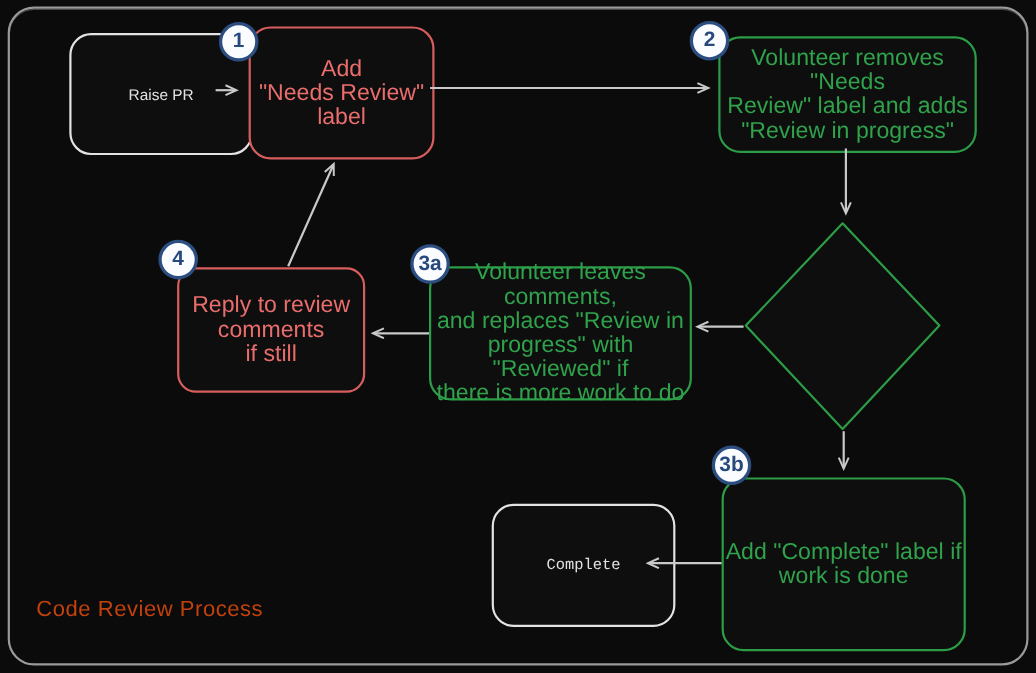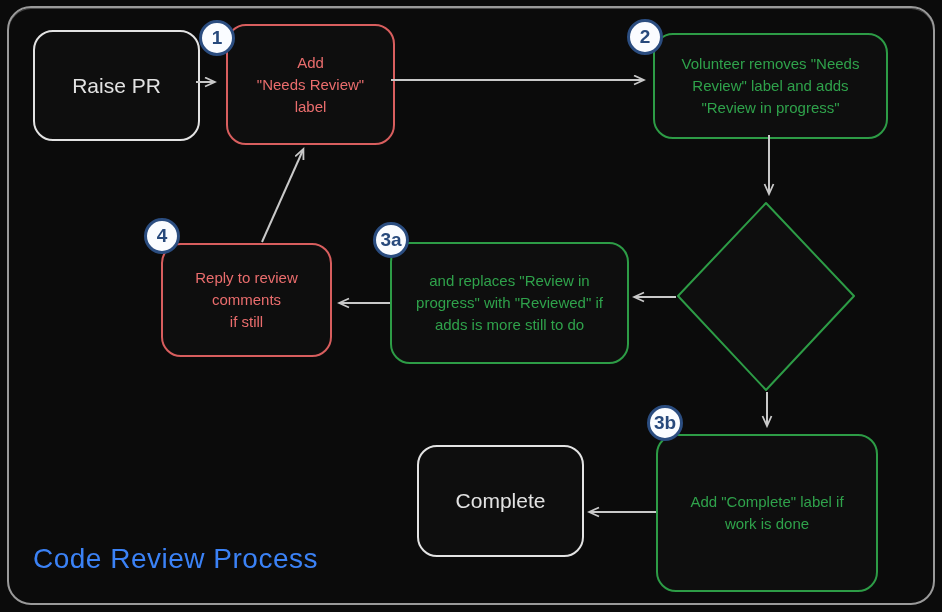--- a/index.html
+++ b/index.html
@@ -15,7 +15,7 @@
   .node{
     position:absolute;display:flex;flex-direction:column;align-items:center;
     justify-content:center;text-align:center;border-radius:20px;
-    background:#0e0e0e;line-height:22px;font-size:15px;
+    background:#0e0e0e;line-height:22px;font-size:21px;
   }
   .node.neutral{border:2px solid #e3e3e3;color:#e2e2e2;font-size:21px;}
   .node.red{border:2px solid #d85e5e;color:#ea6d6d;}

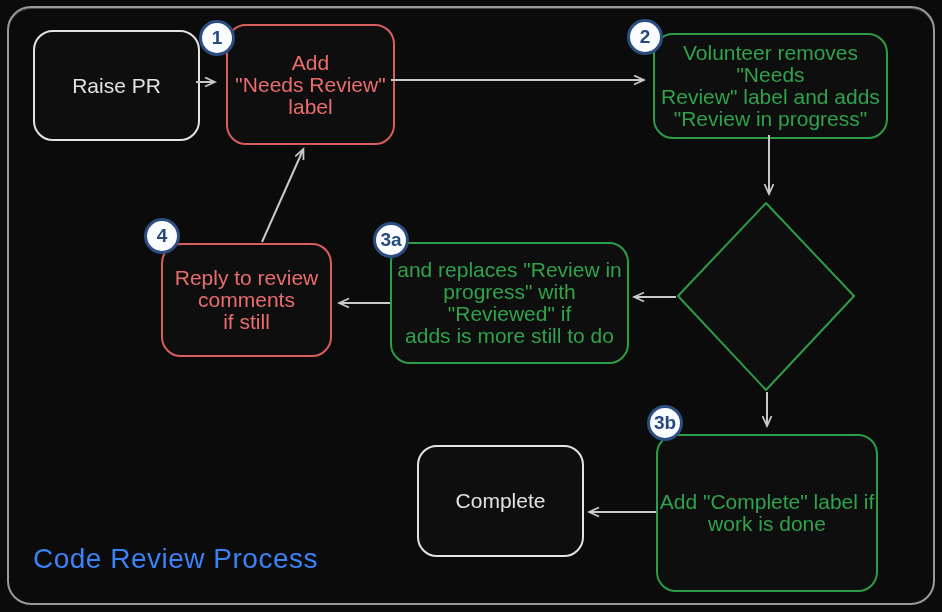--- a/index.html
+++ b/index.html
@@ -17,7 +17,7 @@
     justify-content:center;text-align:center;border-radius:20px;
     background:#0e0e0e;line-height:22px;font-size:21px;
   }
-  .node.neutral{border:2px solid #e3e3e3;color:#e2e2e2;font-size:21px;}
+  .node.neutral{border:2px solid #e3e3e3;color:#e2e2e2;font-size:14px;margin-left:30px;}
   .node.red{border:2px solid #d85e5e;color:#ea6d6d;}
   .node.green{border:2px solid #2d9c46;color:#2fa24b;}
   .badge{

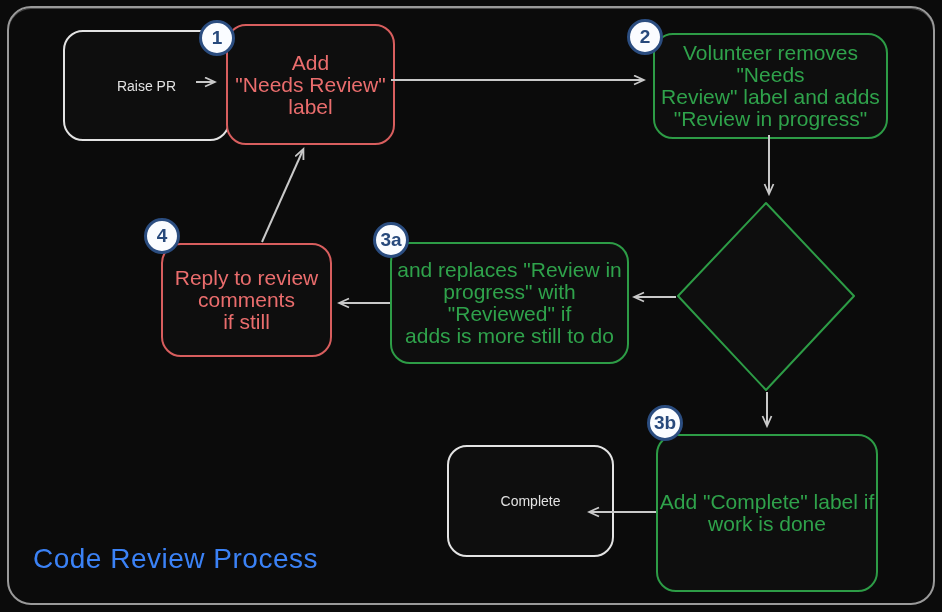--- a/index.html
+++ b/index.html
@@ -93,6 +93,7 @@
   </div>
 
   <div class="node green" style="left:390px;top:242px;width:235px;height:118px;">
+    <span class="line">Volunteer leaves comments,</span>
     <span class="line">and replaces "Review in</span>
     <span class="line">progress" with "Reviewed" if</span>
     <span class="line">adds is more still to do</span>

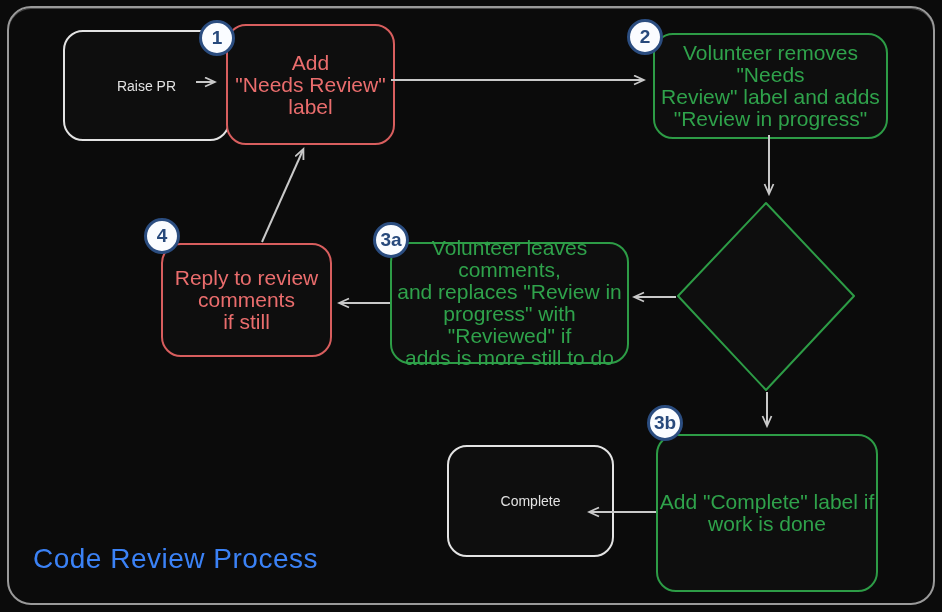--- a/index.html
+++ b/index.html
@@ -102,7 +102,7 @@
     <span>3a</span>
   </div>
 
-  <div class="node red" style="left:161px;top:243px;width:167px;height:110px;">
+  <div class="node red" style="left:161px;top:243px;width:167px;height:110px;border-radius:17px;">
     <span class="line">Reply to review</span>
     <span class="line">comments</span>
     <span class="line">if still</span>

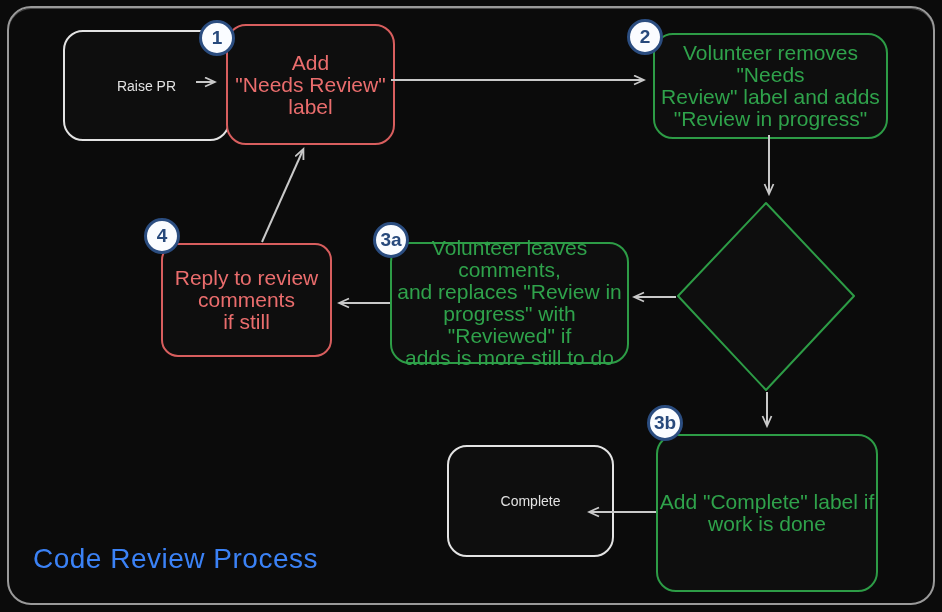--- a/index.html
+++ b/index.html
@@ -96,7 +96,7 @@
     <span class="line">Volunteer leaves comments,</span>
     <span class="line">and replaces "Review in</span>
     <span class="line">progress" with "Reviewed" if</span>
-    <span class="line">adds is more still to do</span>
+    <span class="line">there is more work to do</span>
   </div>
   <div class="badge" style="left:373px;top:222px;">
     <span>3a</span>

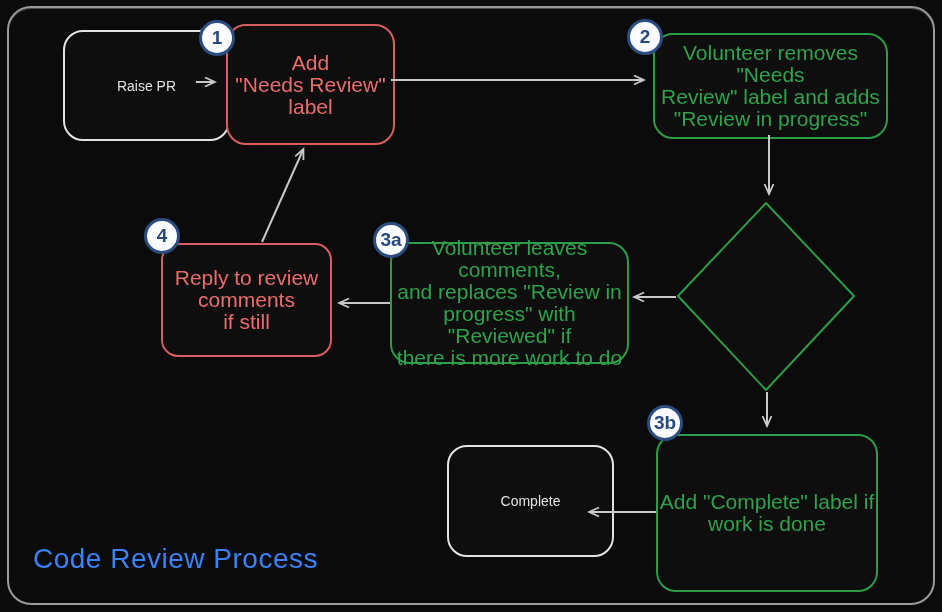--- a/index.html
+++ b/index.html
@@ -119,7 +119,7 @@
     <span>3b</span>
   </div>
 
-  <div class="node neutral" style="left:417px;top:445px;width:163px;height:108px;">
+  <div class="node neutral" style="left:417px;top:458px;width:163px;height:108px;font-family:Liberation Mono, monospace;">
     <span class="line">Complete</span>
   </div>
 

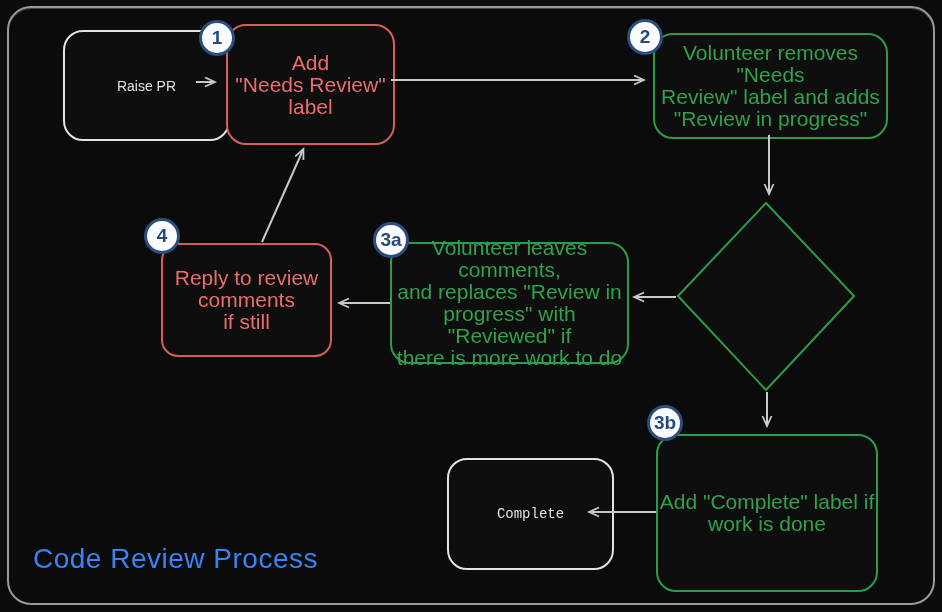--- a/index.html
+++ b/index.html
@@ -31,7 +31,7 @@
     color:#2fa24b;font-size:13.5px;line-height:20px;
   }
   .title{
-    position:absolute;left:33px;top:543px;color:#3b82f6;font-size:28px;
+    position:absolute;left:33px;top:543px;color:#c2410c;font-size:20px;
     letter-spacing:.5px;
   }
   svg.overlay{position:absolute;left:0;top:0;z-index:2;}

